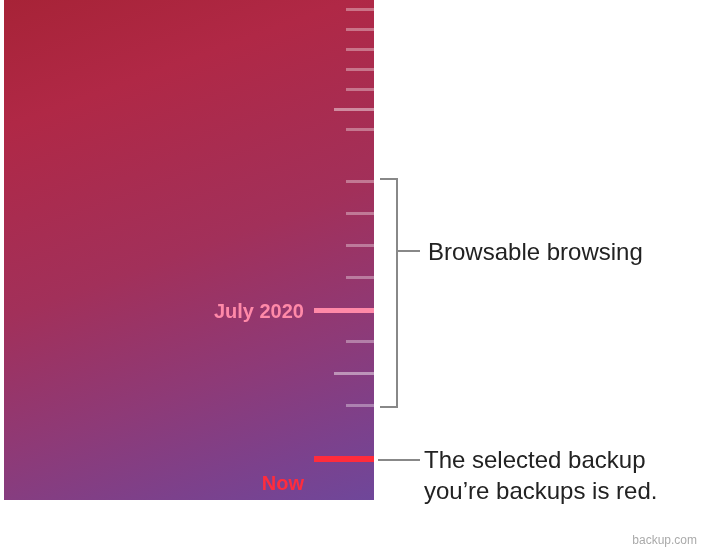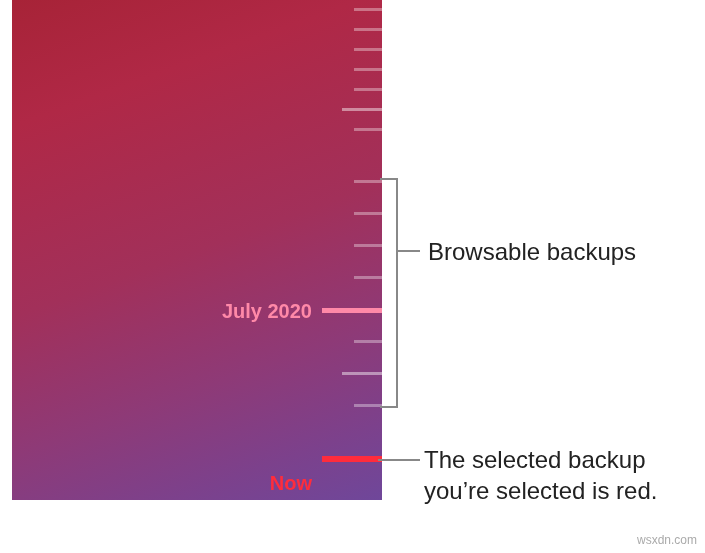--- a/index.html
+++ b/index.html
@@ -105,7 +105,7 @@
 
 <div class="bracket" style="top:178px; height:230px;"></div>
 <div class="bracket-tail" style="left:398px; top:250px; width:22px;"></div>
-<div class="annotation" style="left:428px; top:236px;">Browsable backups</div>
+<div class="annotation" style="left:428px; top:236px;">Browsable browsing</div>
 
 <div class="bracket-tail" style="left:378px; top:459px; width:42px;"></div>
 <div class="annotation" style="left:424px; top:444px;">

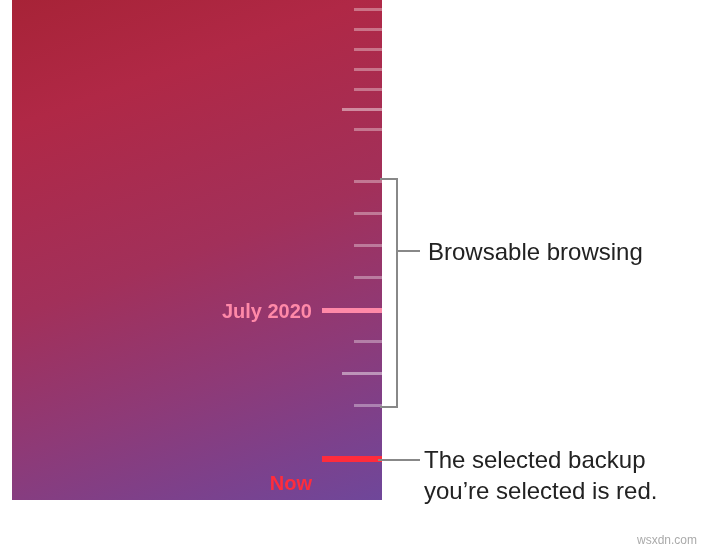--- a/index.html
+++ b/index.html
@@ -13,7 +13,7 @@
   }
   .timeline-panel {
     position: absolute;
-    left: 12px;
+    left: 4px;
     top: 0;
     width: 370px;
     height: 500px;

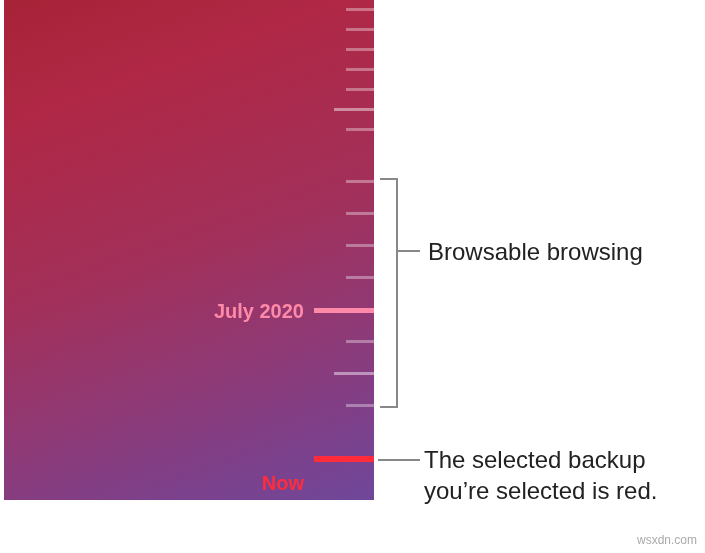--- a/index.html
+++ b/index.html
@@ -110,7 +110,7 @@
 <div class="bracket-tail" style="left:378px; top:459px; width:42px;"></div>
 <div class="annotation" style="left:424px; top:444px;">
   <span>The selected backup</span><br>
-  <span>you’re selected is red.</span>
+  <span>you’re backups is red.</span>
 </div>
 
 <div class="watermark">wsxdn.com</div>

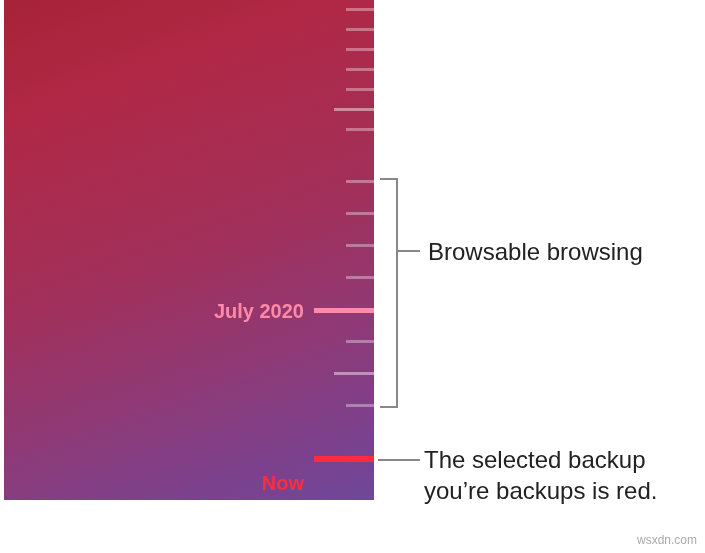--- a/index.html
+++ b/index.html
@@ -113,6 +113,6 @@
   <span>you’re backups is red.</span>
 </div>
 
-<div class="watermark">wsxdn.com</div>
+<div class="watermark">backup.com</div>
 
 </body></html>

